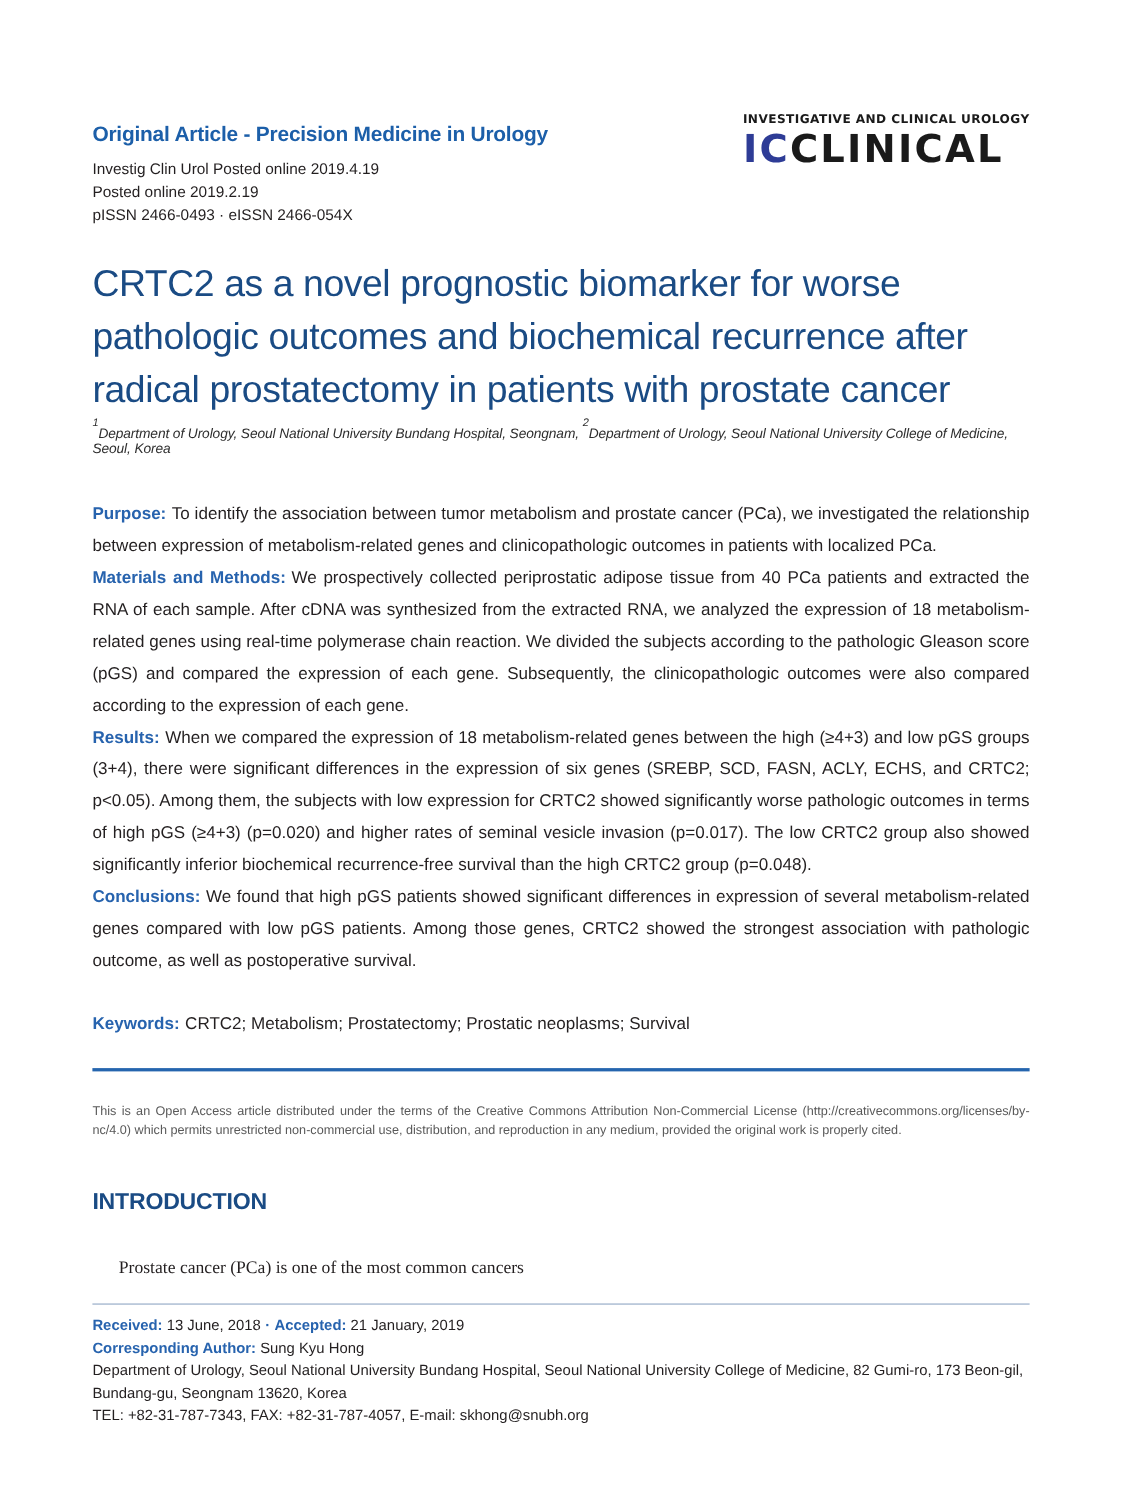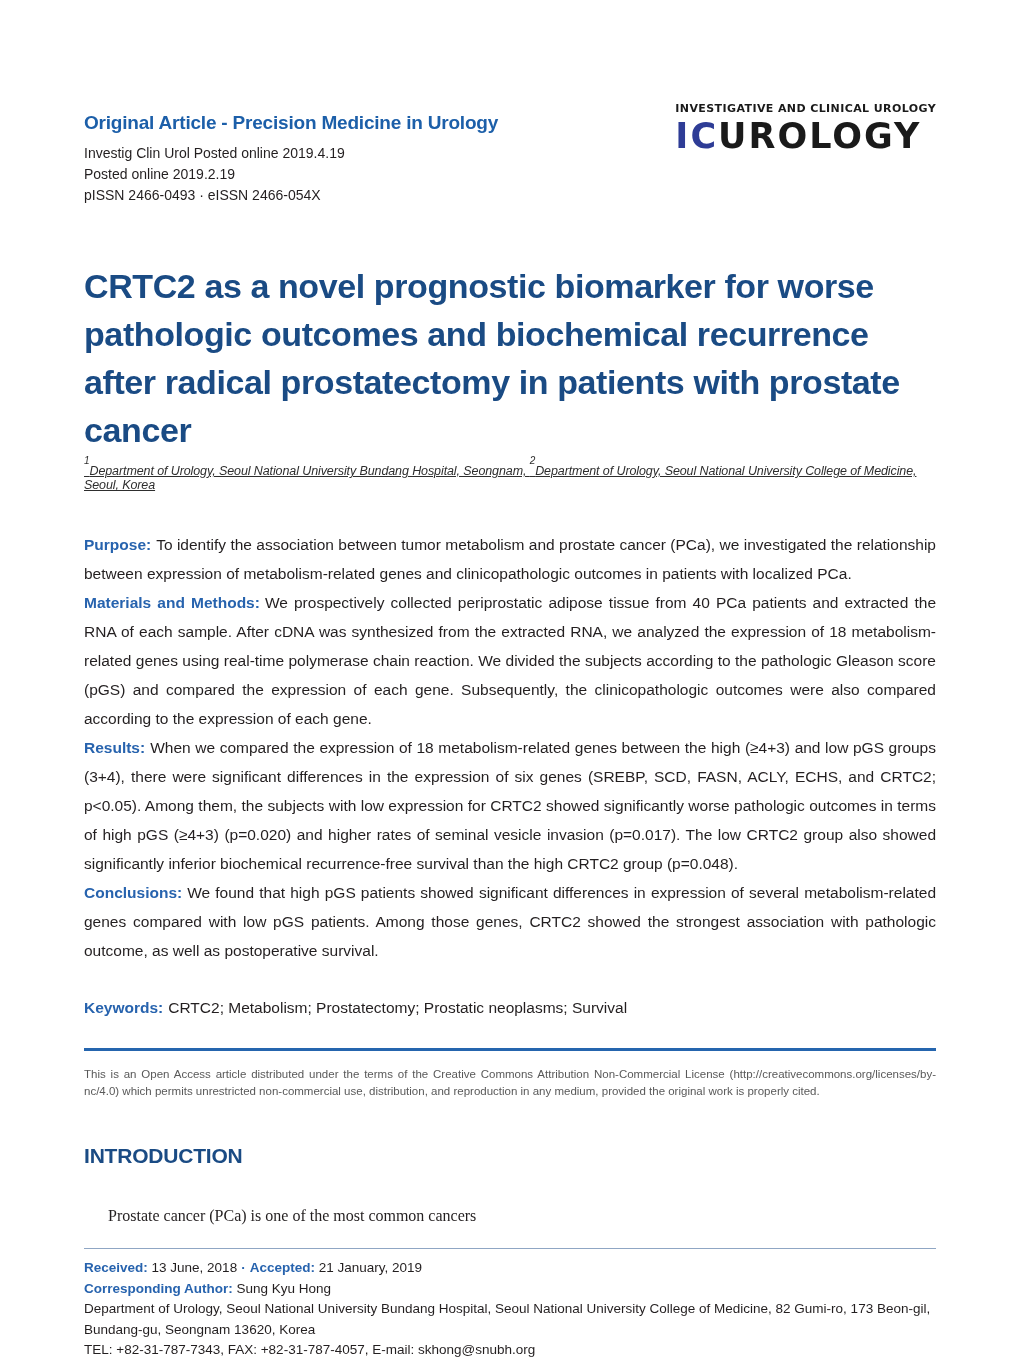--- a/index.html
+++ b/index.html
@@ -104,7 +104,7 @@
     </div>
     <div class="header-right">
       <div class="logo-tagline">INVESTIGATIVE AND CLINICAL UROLOGY</div>
-      <div class="logo-name"><span class="logo-ic">IC</span><span>UROLOGY</span></div>
+      <div class="logo-name"><span class="logo-ic">IC</span><span>CLINICAL</span></div>
     </div>
   </div>
 

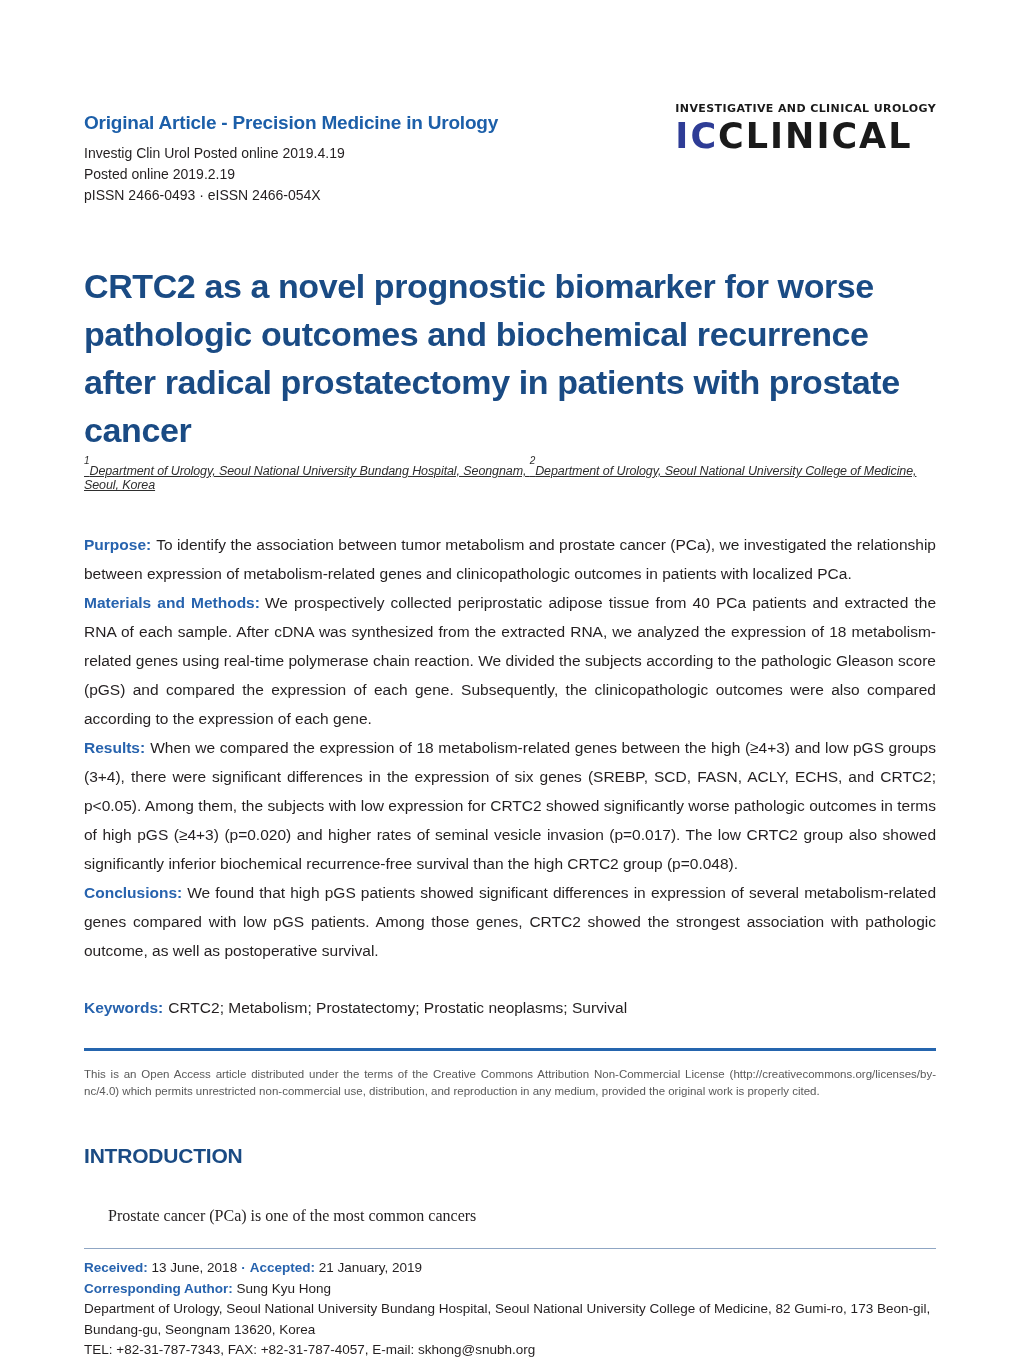--- a/index.html
+++ b/index.html
@@ -37,9 +37,9 @@
 
   
   .title {
-    margin-top: 56px;
+    margin-top: 28px;
     color: var(--title-blue, #1A4B84);
-    font-size: 34px; font-weight: 700; letter-spacing: -0.4px;
+    font-size: 34px; font-weight: 400; letter-spacing: -0.4px;
     line-height: 48px; max-width: 880px;
   }
   .authors { margin-top: 26px; font-size: 17px; font-weight: 700; }

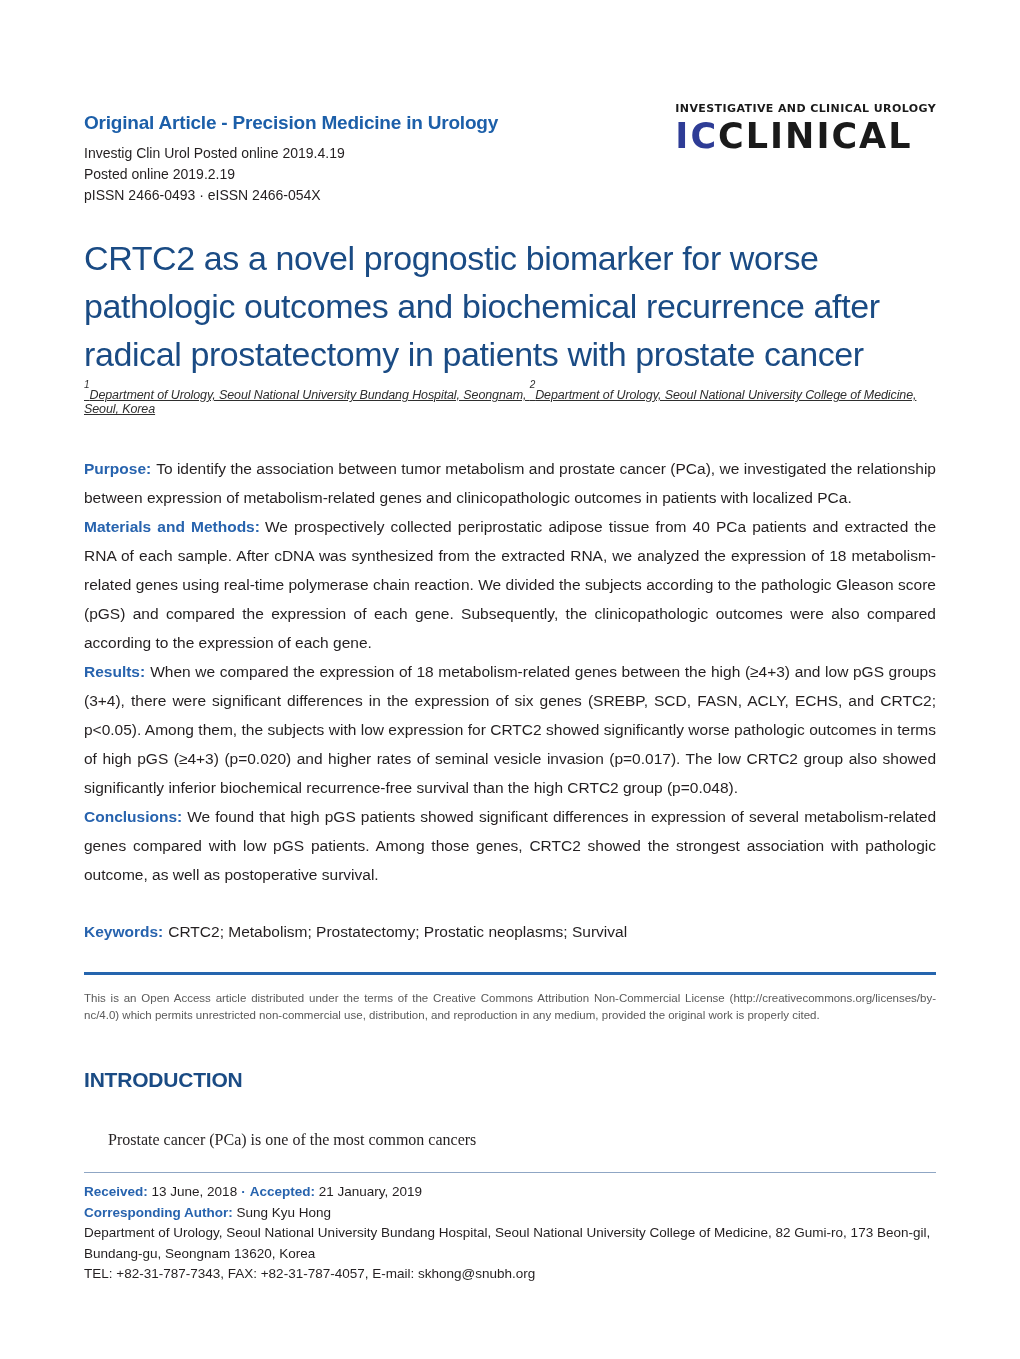--- a/index.html
+++ b/index.html
@@ -49,7 +49,6 @@
   .affiliation {
     margin-top: 7px; font-size: 12.5px; font-style: italic; color: #2e2e2e;
     letter-spacing: -0.1px;
-    text-decoration: underline;
   }
 
   

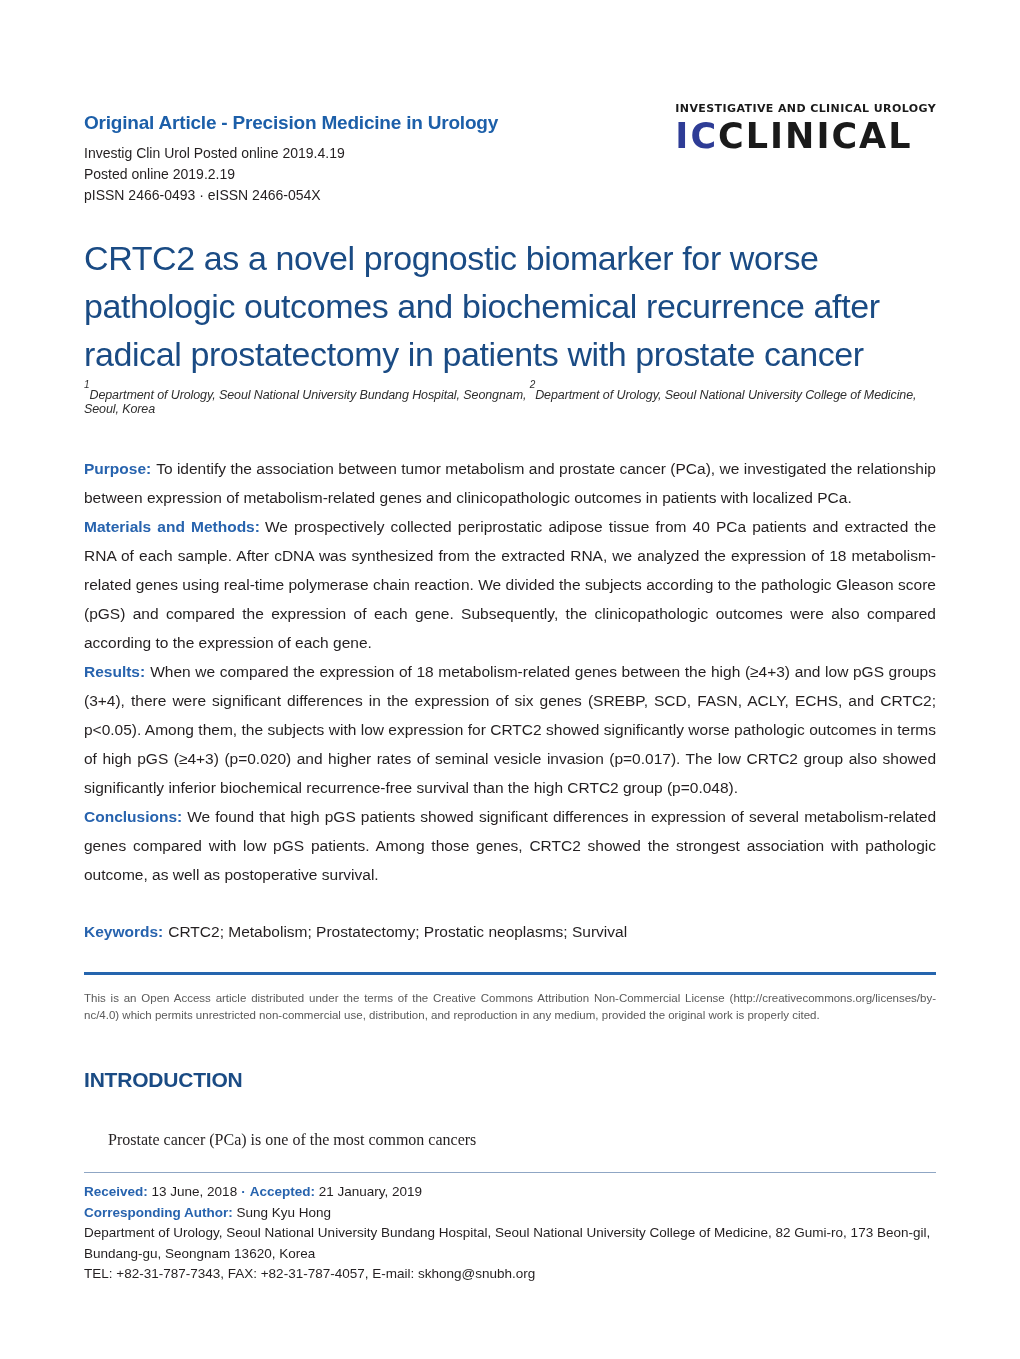--- a/index.html
+++ b/index.html
@@ -62,7 +62,7 @@
     margin-top: 26px;
   }
   .open-access {
-    margin-top: 15px; font-size: 11.5px; line-height: 17px;
+    margin-top: 29px; font-size: 11.5px; line-height: 17px;
     color: var(--gray, #595959); text-align: justify;
   }
 

